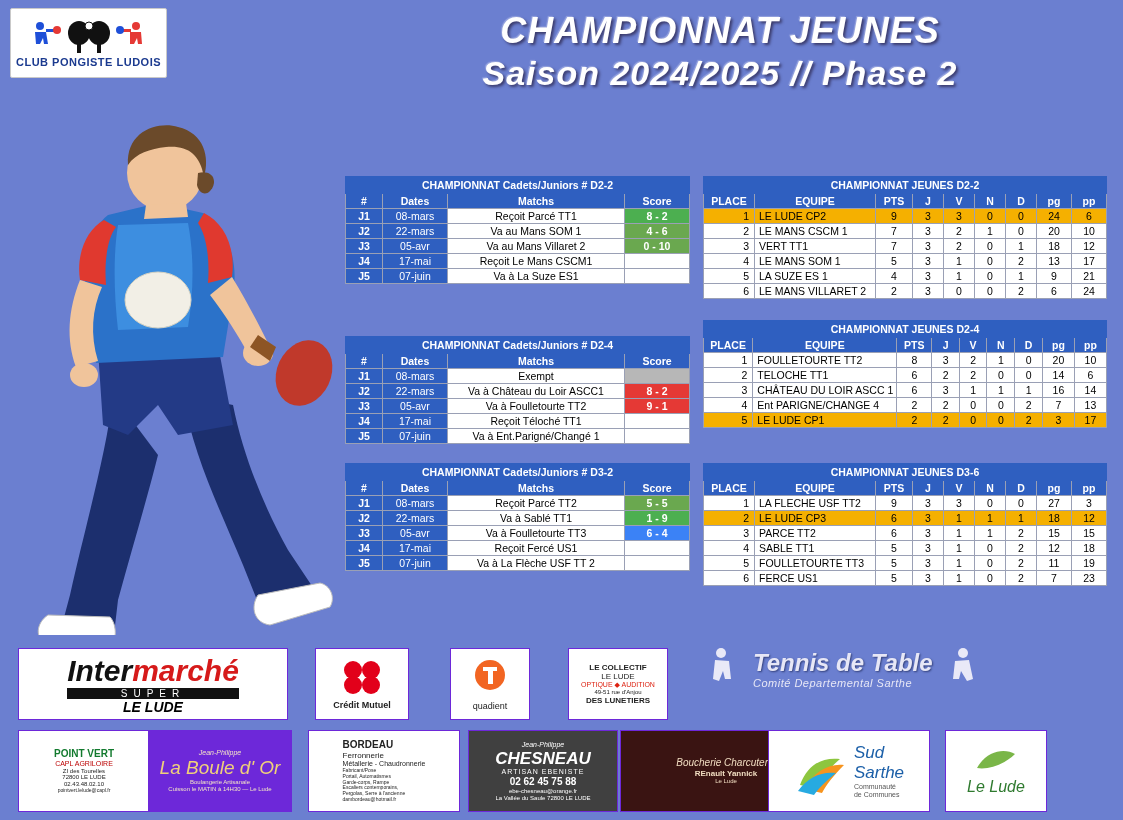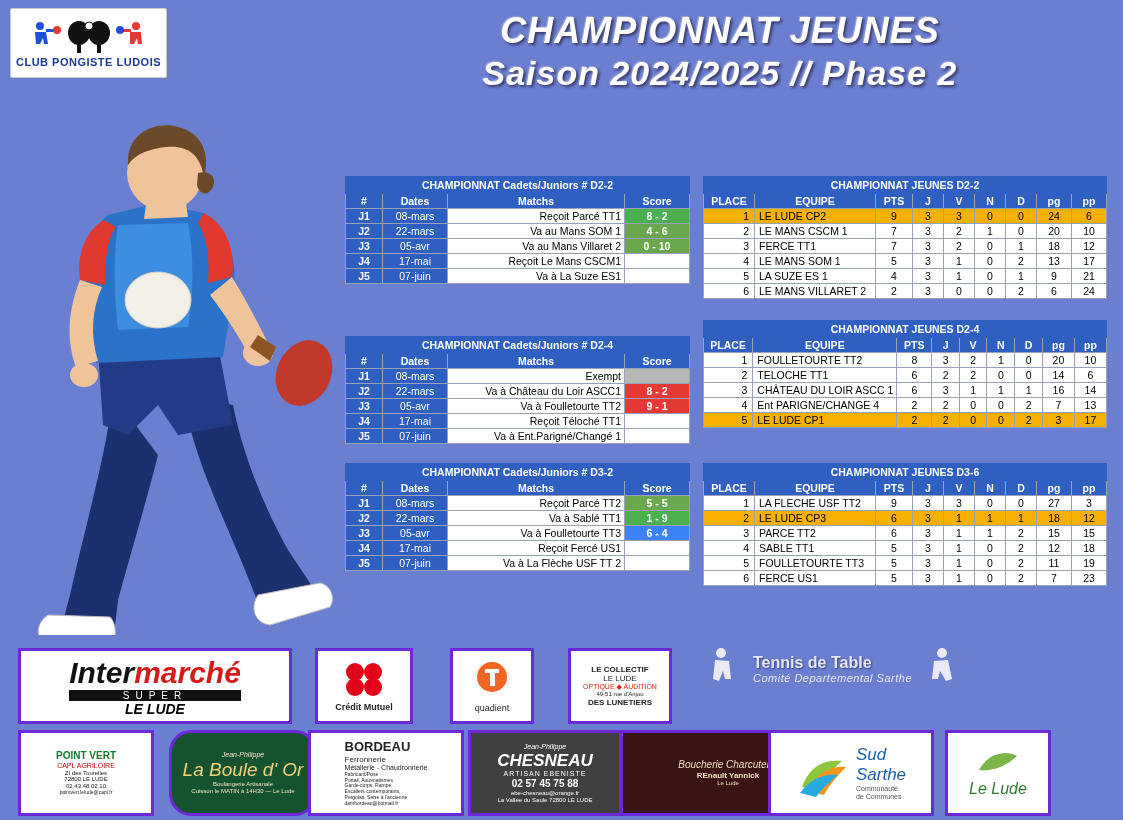--- a/index.html
+++ b/index.html
@@ -37,7 +37,7 @@
   .tbl .hdr td{background:#2f5fc0;color:#fff;font-weight:bold;text-align:center;}
   .left-col{background:#2f5fc0;color:#fff;font-weight:bold;text-align:center;}
   .date-col{background:#2f5fc0;color:#fff;text-align:center;}
-  .match-col{background:#fff;color:#000;text-align:right;padding-left:5px;}
+  .match-col{background:#fff;color:#000;text-align:center;padding-left:5px;}
   .score-col{text-align:center;font-weight:bold;color:#fff;}
 
   

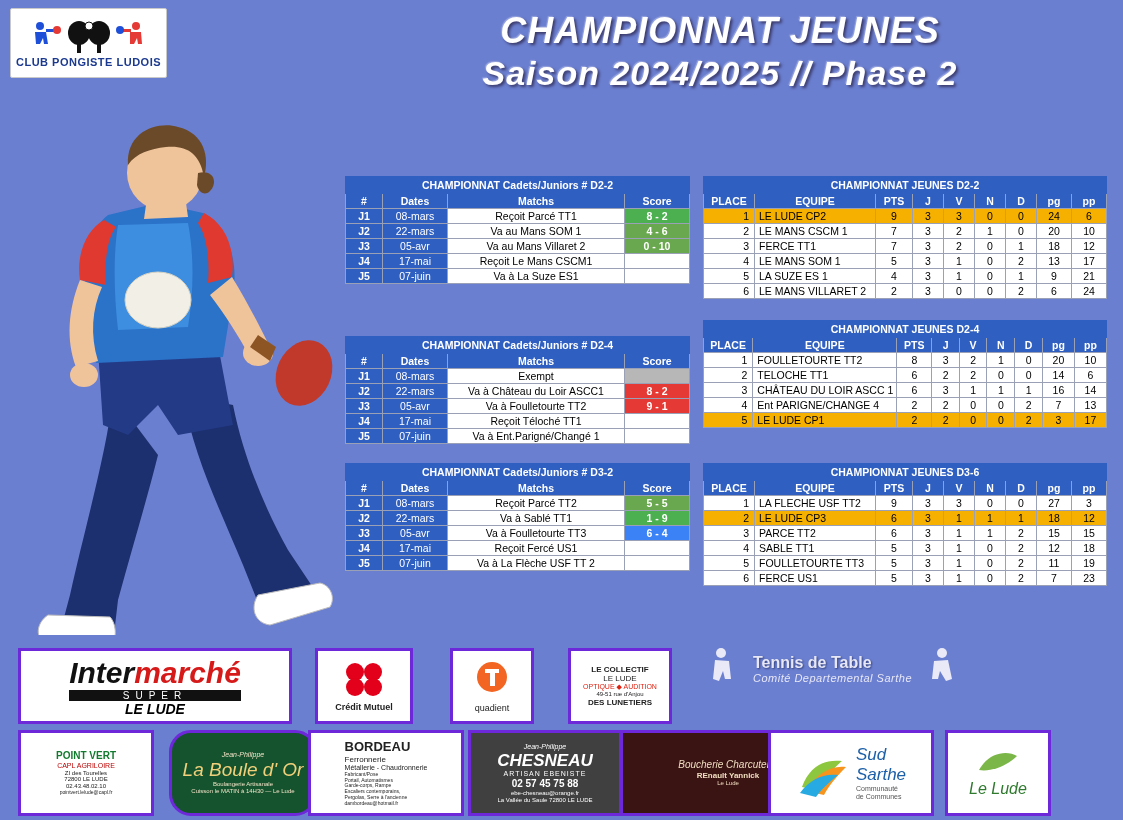--- a/index.html
+++ b/index.html
@@ -293,7 +293,7 @@
         </tr>
         <tr class="">
           <td class="place">3</td>
-          <td class="team">FERCE TT1</td>
+          <td class="team">VERT TT1</td>
           <td class="num">7</td>
           <td class="num">3</td>
           <td class="num">2</td>

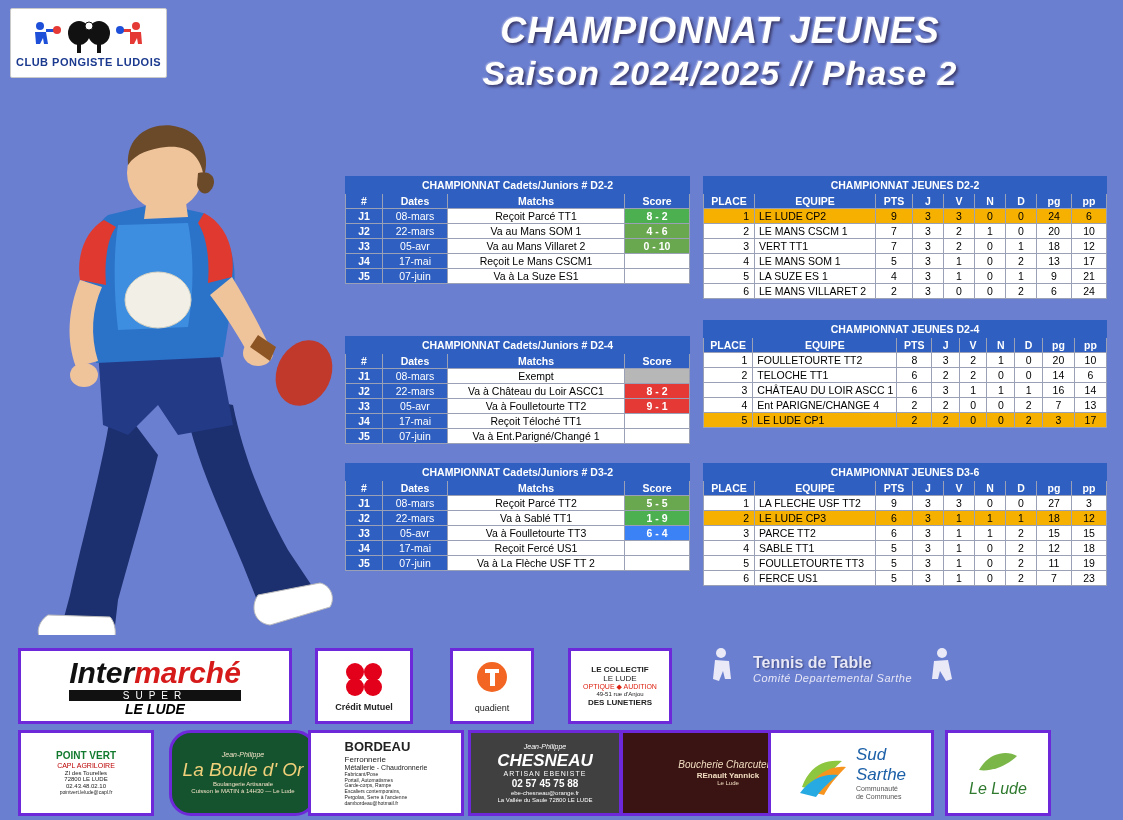--- a/index.html
+++ b/index.html
@@ -49,7 +49,7 @@
   .cls .hdr td{background:#2f5fc0;color:#fff;font-weight:bold;}
 
   
-  .sponsor{position:absolute;background:#fff;border:3px solid #6d28d9;overflow:hidden;
+  .sponsor{position:absolute;background:#fff;border:1px solid #6d28d9;overflow:hidden;
            display:flex;align-items:center;justify-content:center;text-align:center;}
   .sp-label{font-size:9px;color:#222;line-height:1.15;}
   .tdt{position:absolute;left:705px;top:645px;width:330px;height:78px;color:#fff;}

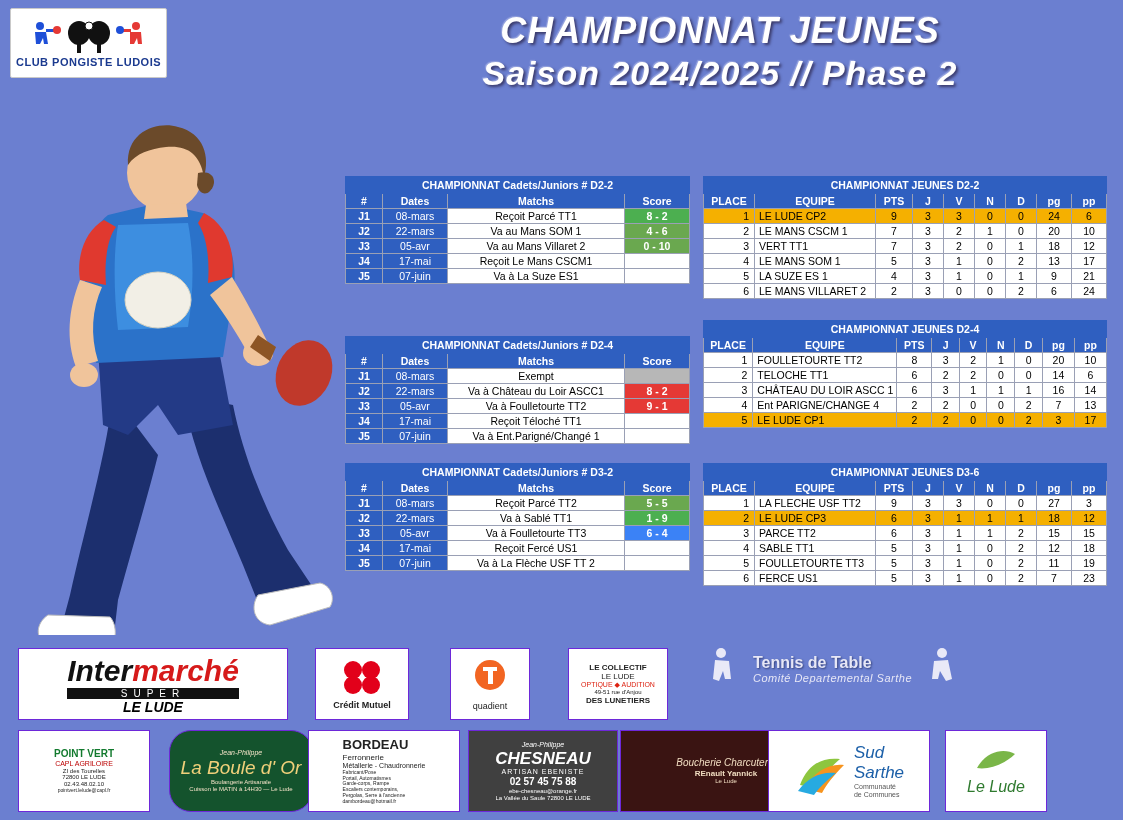--- a/index.html
+++ b/index.html
@@ -53,7 +53,7 @@
            display:flex;align-items:center;justify-content:center;text-align:center;}
   .sp-label{font-size:9px;color:#222;line-height:1.15;}
   .tdt{position:absolute;left:705px;top:645px;width:330px;height:78px;color:#fff;}
-  .tdt .t1{font-size:16px;font-weight:bold;color:#e7e7f6;text-shadow:1px 1px 2px #33407a;}
+  .tdt .t1{font-size:24px;font-style:italic;font-weight:bold;color:#e7e7f6;text-shadow:1px 1px 2px #33407a;}
   .tdt .t2{font-size:11px;font-style:italic;color:#e7e7f6;letter-spacing:.5px;}
 </style>
 </head>

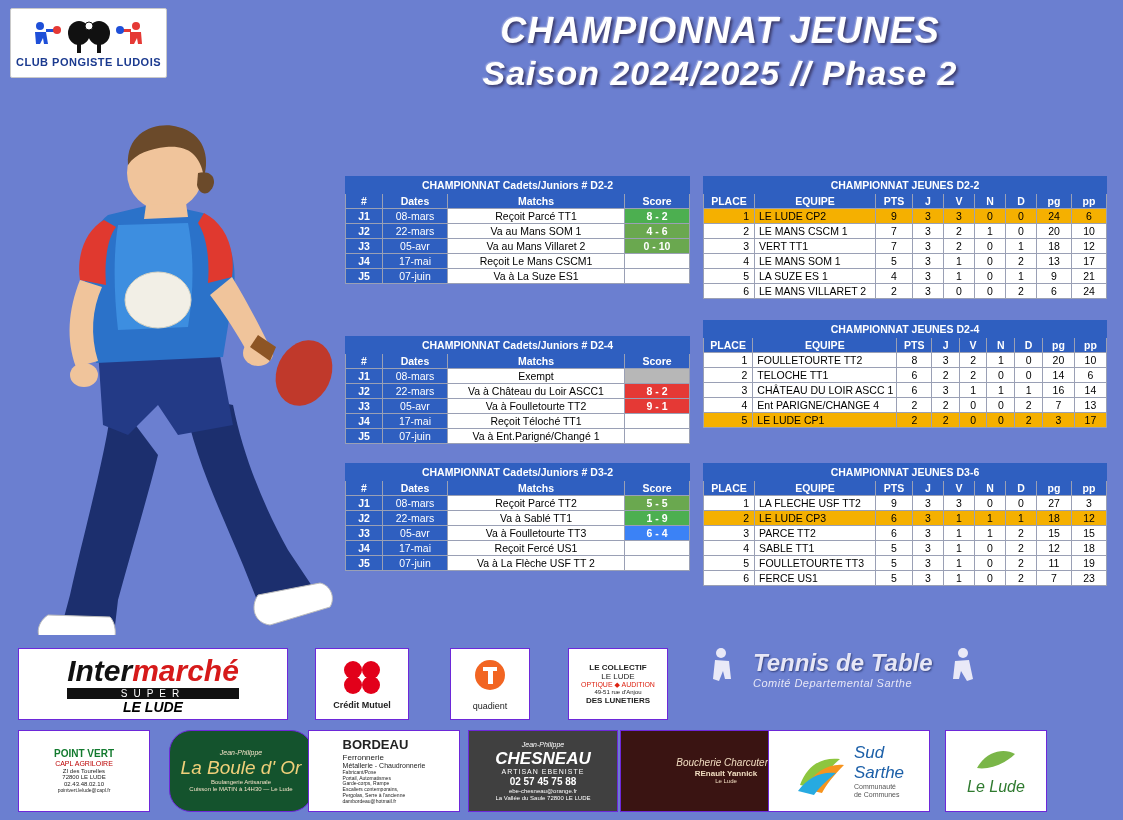--- a/index.html
+++ b/index.html
@@ -578,7 +578,7 @@
 
 <div class="sponsor" style="left:308px;top:730px;width:150px;height:80px;">
   <div class="sp-label" style="text-align:left;padding:2px 4px;">
-    <div style="font-weight:bold;font-size:13px;">BORDEAU</div>
+    <div style="font-weight:bold;font-size:10px;">BORDEAU</div>
     <div style="font-size:8px;">Ferronnerie</div>
     <div style="font-size:7px;">Métallerie - Chaudronnerie</div>
     <div style="font-size:5px;">Fabricant/Pose</div>

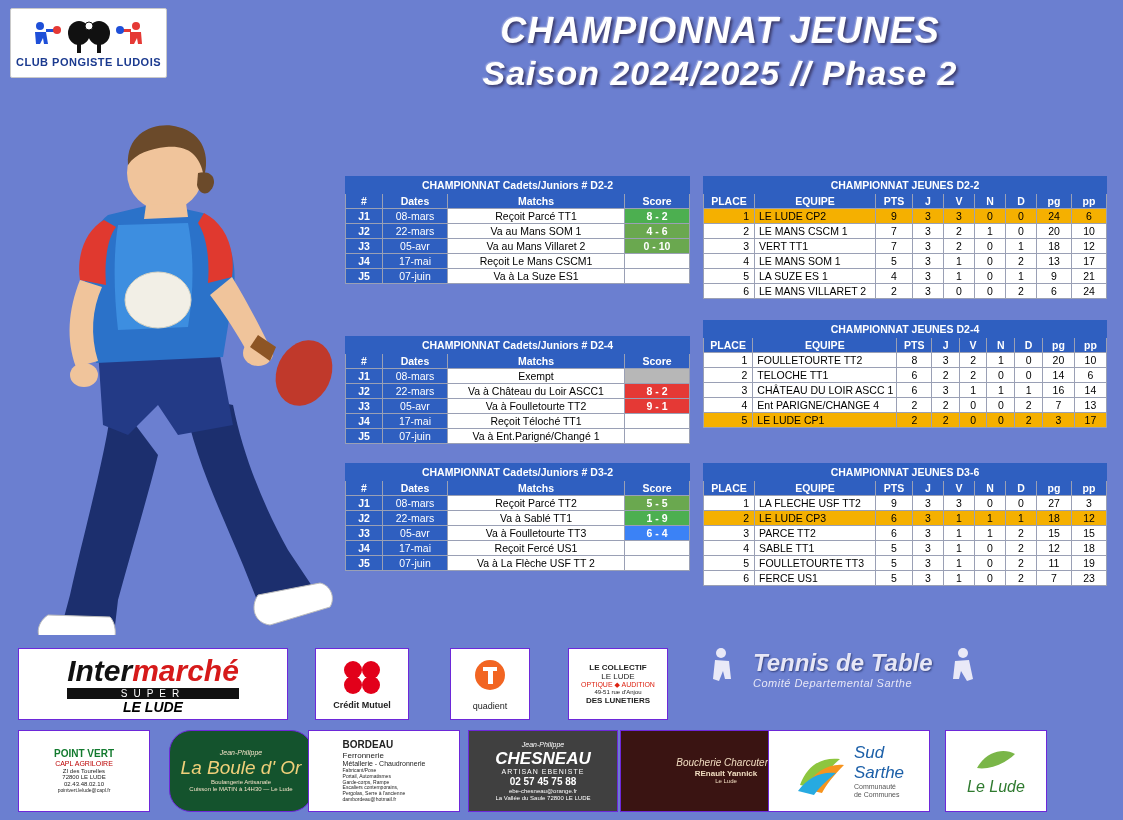--- a/index.html
+++ b/index.html
@@ -567,7 +567,7 @@
   </div>
 </div>
 
-<div class="sponsor" style="left:169px;top:730px;width:142px;height:80px;background:#14532d;border-radius:22px;">
+<div class="sponsor" style="left:148px;top:730px;width:142px;height:80px;background:#6d28d9;">
   <div class="sp-label" style="color:#f3e2c7;">
     <div style="font-size:7px;font-style:italic;">Jean-Philippe</div>
     <div style="font-size:19px;font-style:italic;color:#f0d07a;">La Boule d' Or</div>

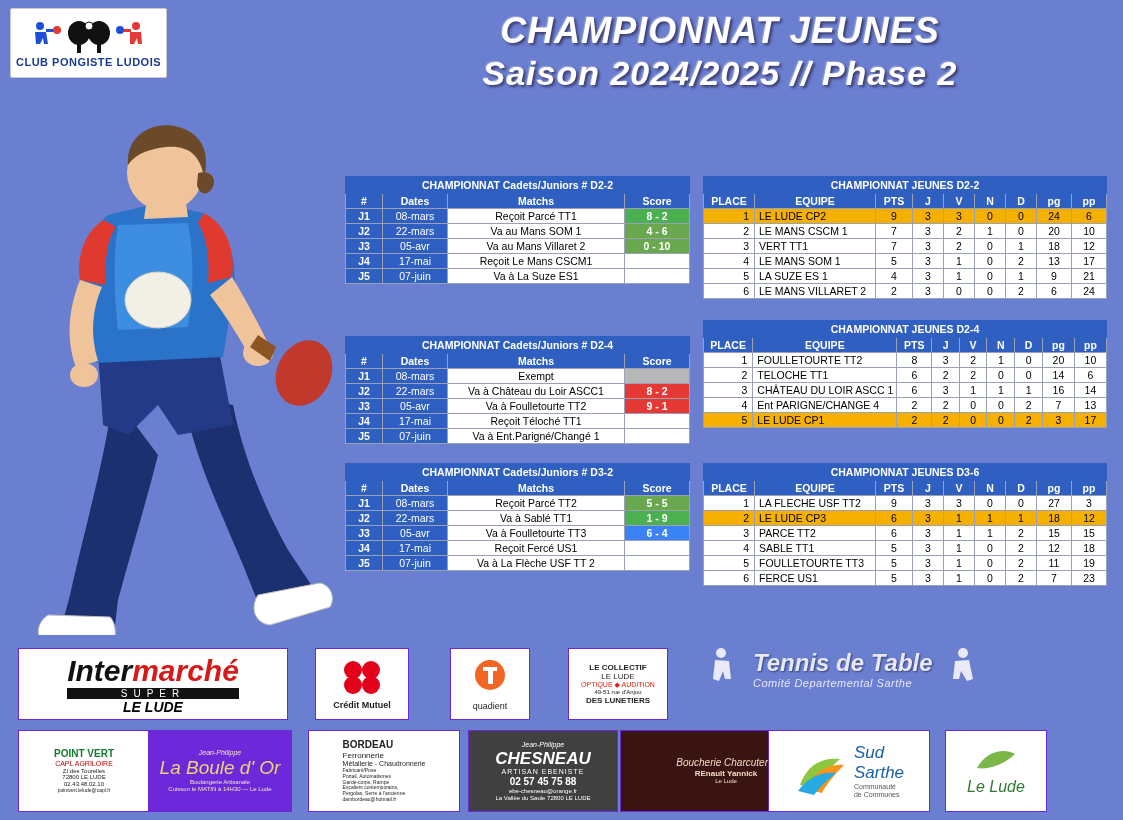--- a/index.html
+++ b/index.html
@@ -595,7 +595,7 @@
     <div style="font-size:7px;font-style:italic;">Jean-Philippe</div>
     <div style="font-size:17px;font-style:italic;font-weight:bold;">CHESNEAU</div>
     <div style="font-size:7px;letter-spacing:1px;">ARTISAN EBENISTE</div>
-    <div style="font-size:10px;font-weight:bold;">02 57 45 75 88</div>
+    <div style="font-size:10px;font-weight:bold;">02 62 45 75 88</div>
     <div style="font-size:6px;">ebe-chesneau@orange.fr</div>
     <div style="font-size:6px;">La Vallée du Saule 72800 LE LUDE</div>
   </div>

